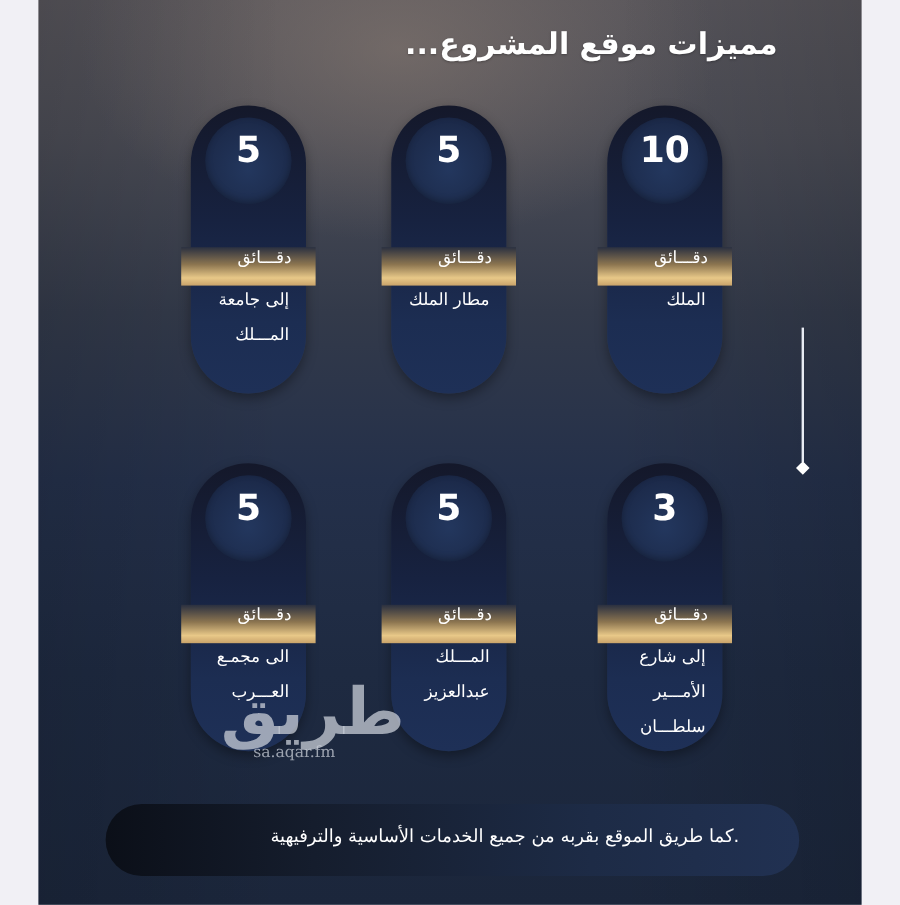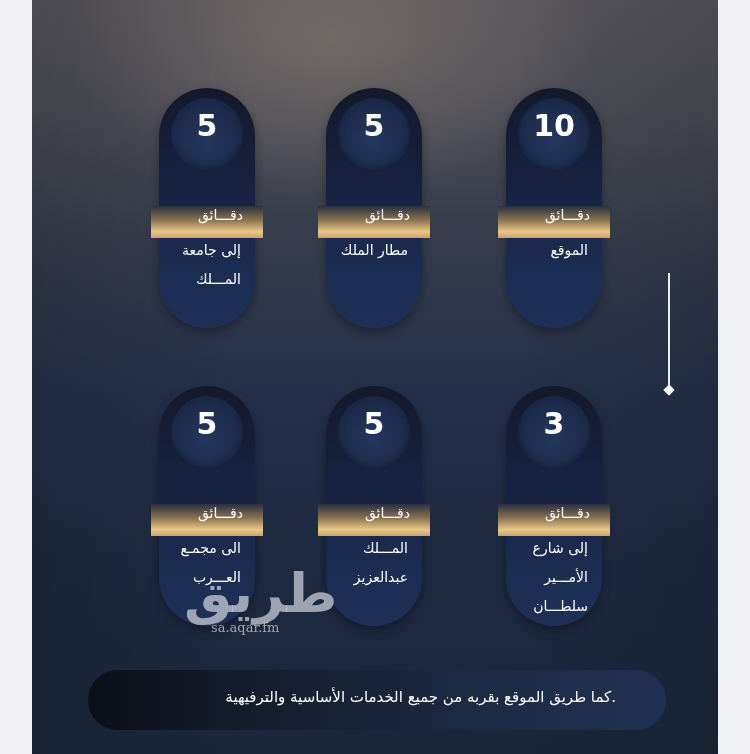--- a/index.html
+++ b/index.html
@@ -80,6 +80,7 @@
 
 <div class="poster">
 
+  <div class="title">مميزات موقع  المشروع...</div>
 
   <div class="pill" style="left:474px; top:88px;">
     <div class="circle"></div>

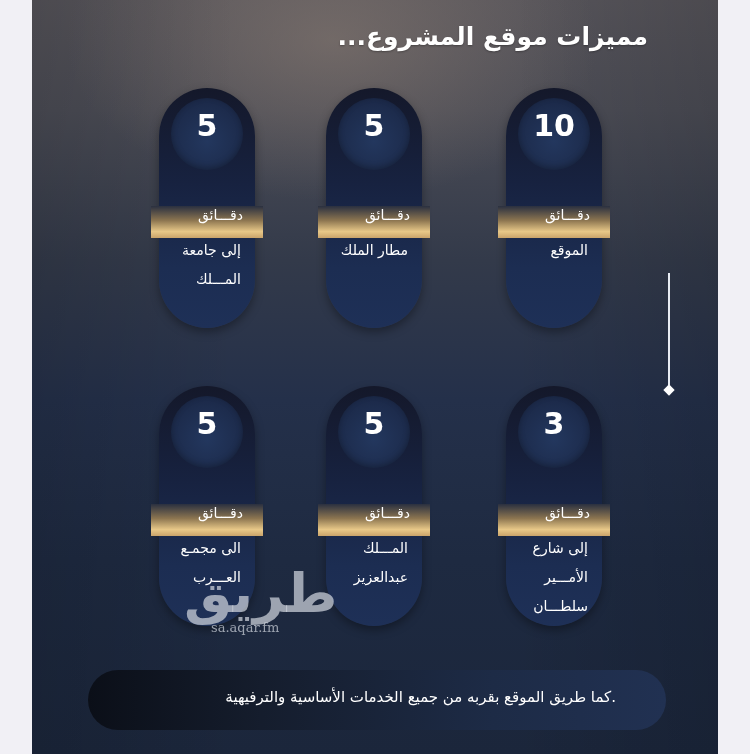--- a/index.html
+++ b/index.html
@@ -89,7 +89,7 @@
       <span class="band-label">دقـــائق</span>
     </div>
     <div class="desc">
-      <span>الموقع</span>
+      <span>الملك</span>
     </div>
   </div>
 

